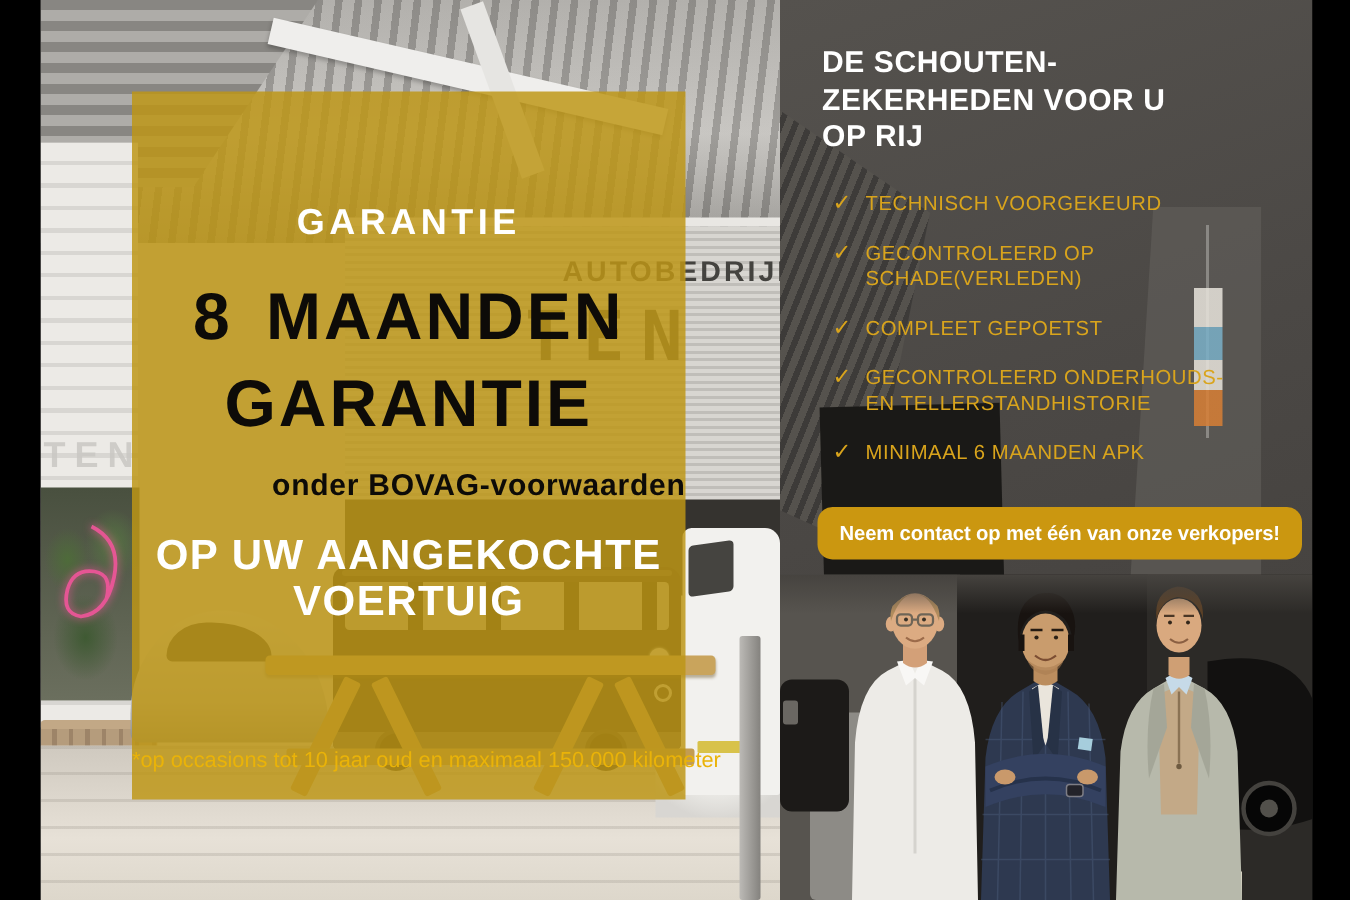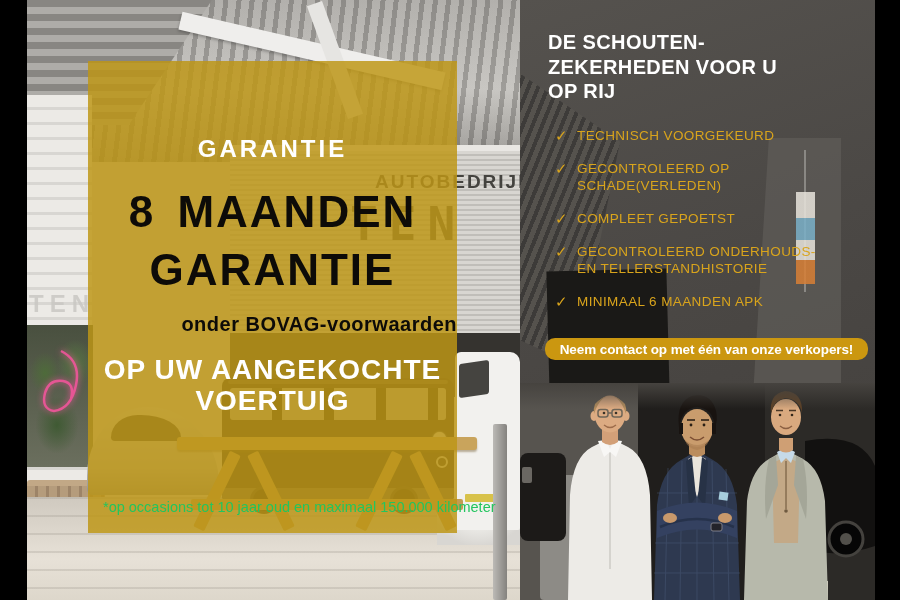--- a/index.html
+++ b/index.html
@@ -117,7 +117,7 @@
   .check-ic{width:22px;flex:0 0 22px;color:#d9a41c;font-size:15px;line-height:17px;}
   .check-label{width:242px;color:#d9a41c;font-size:13.5px;line-height:17px;font-weight:normal;
     letter-spacing:.4px;}
-  .cta-button{position:absolute;left:25px;top:338px;width:323px;height:22px;background:#cb9710;
+  .cta-button{position:absolute;left:25px;top:338px;width:323px;height:35px;background:#cb9710;
     border:none;border-radius:10px;color:#ffffff;font-family:"Liberation Sans",sans-serif;
     font-size:13.5px;font-weight:bold;letter-spacing:-.1px;display:flex;align-items:center;
     justify-content:center;cursor:pointer;white-space:nowrap;}

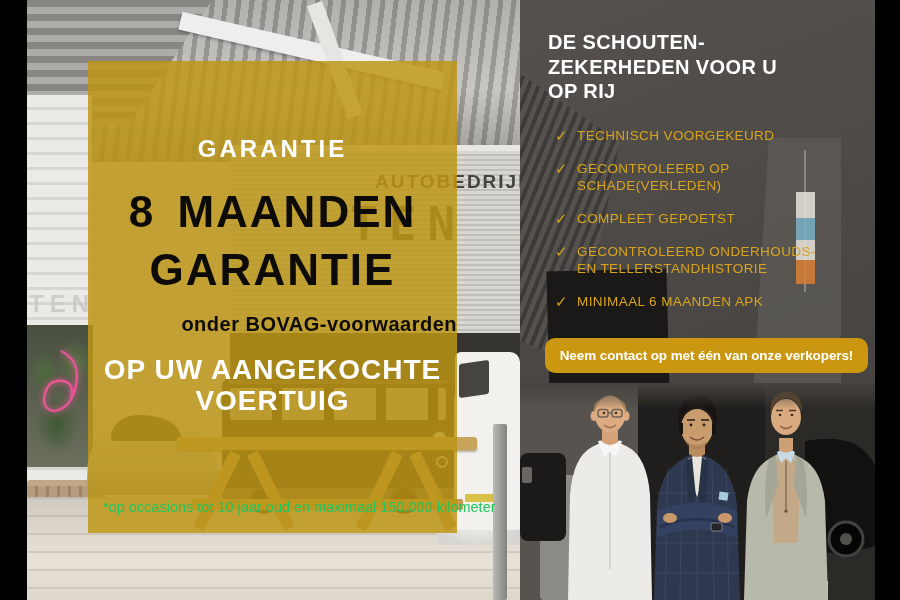--- a/index.html
+++ b/index.html
@@ -93,8 +93,8 @@
   .card-subtitle{margin-top:14px;font-size:20px;font-weight:bold;letter-spacing:.5px;color:#0d0b08;text-align:right;}
   .card-highlight{margin-top:18px;font-size:28px;line-height:31px;font-weight:bold;
     letter-spacing:1px;color:#ffffff;}
-  .card-footnote{position:absolute;left:15px;bottom:18px;width:100%;font-size:14.5px;
-    color:#22c55e;white-space:nowrap;}
+  .card-footnote{position:absolute;left:0;bottom:18px;width:100%;font-size:14.5px;
+    color:#eab308;white-space:nowrap;}
 
   
   .dark-panel{position:absolute;left:520px;top:0;width:355px;height:600px;

